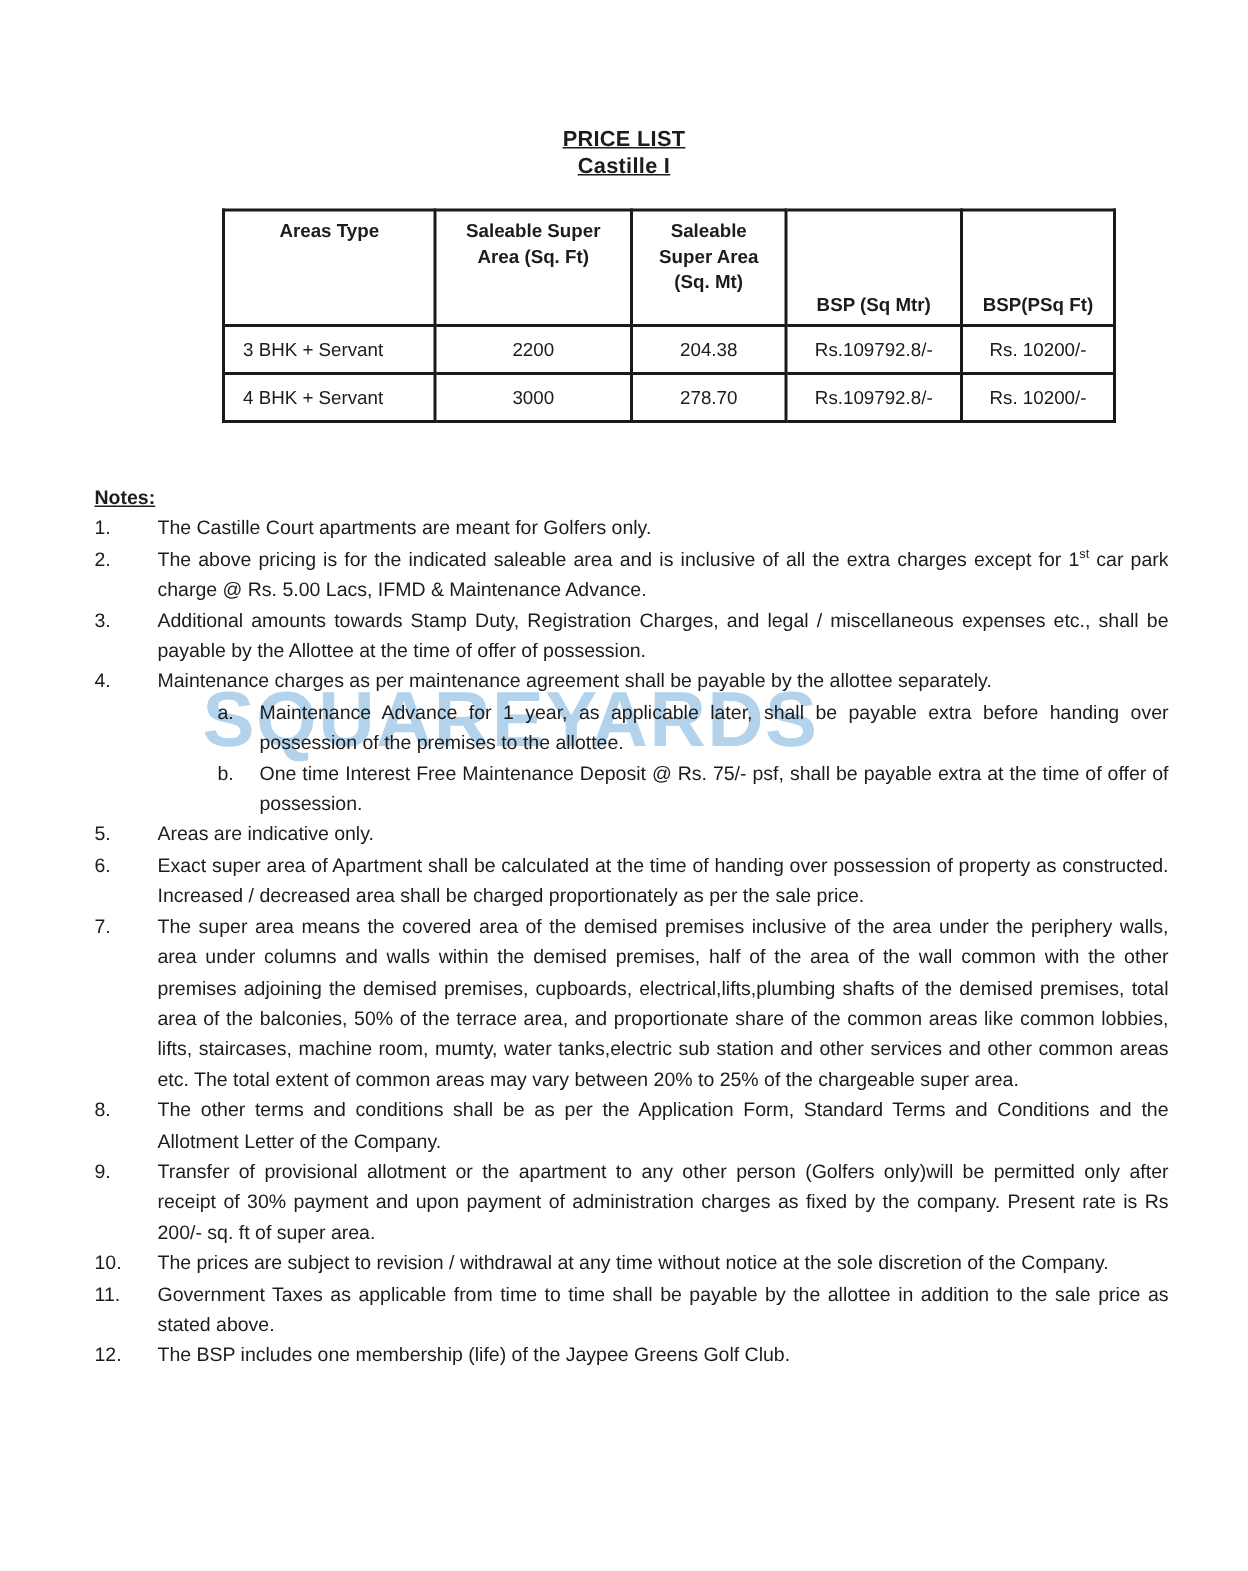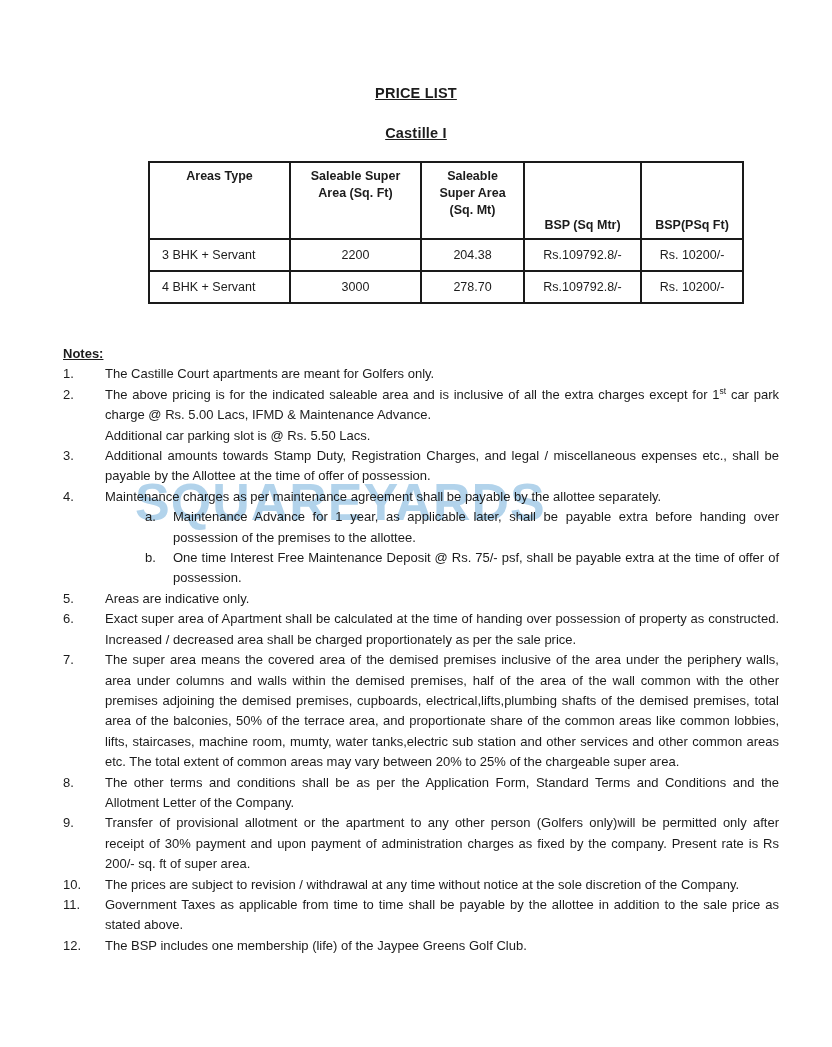--- a/index.html
+++ b/index.html
@@ -14,7 +14,7 @@
     border-radius: 23px;
   }
   .title-wrap { padding-top: 84px; text-align: center; }
-  .subtitle-wrap { margin-top: 22px; text-align: center; }
+  .subtitle-wrap { text-align: center; }
   .u-bold {
     font-weight: bold;
     font-size: 14.5px;

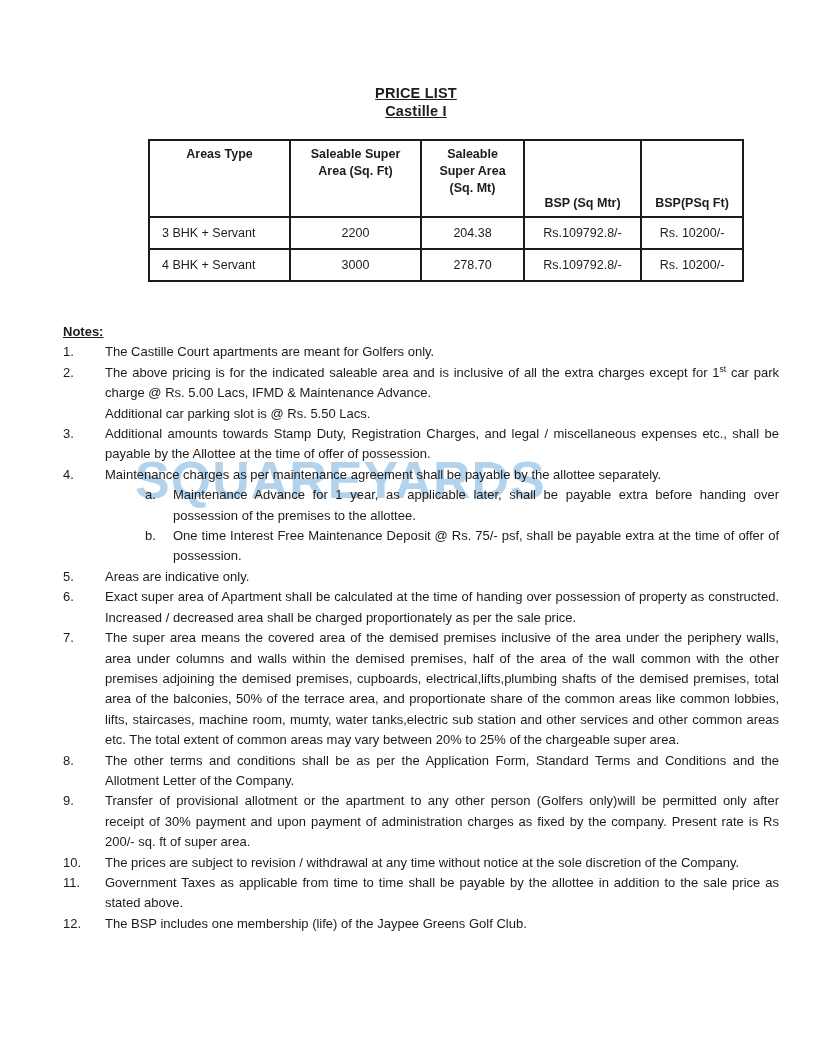--- a/index.html
+++ b/index.html
@@ -142,7 +142,6 @@
     <div class="note">
       <div class="note-num">2.</div>
       <div class="note-body"><span>The above pricing is for the indicated saleable area and is inclusive of all the extra charges except for 1</span><sup class="ord">st</sup><span> car park charge @ Rs. 5.00 Lacs, IFMD &amp; Maintenance Advance.</span>
-        <div>Additional car parking slot is @ Rs. 5.50 Lacs.</div>
       </div>
     </div>
 

